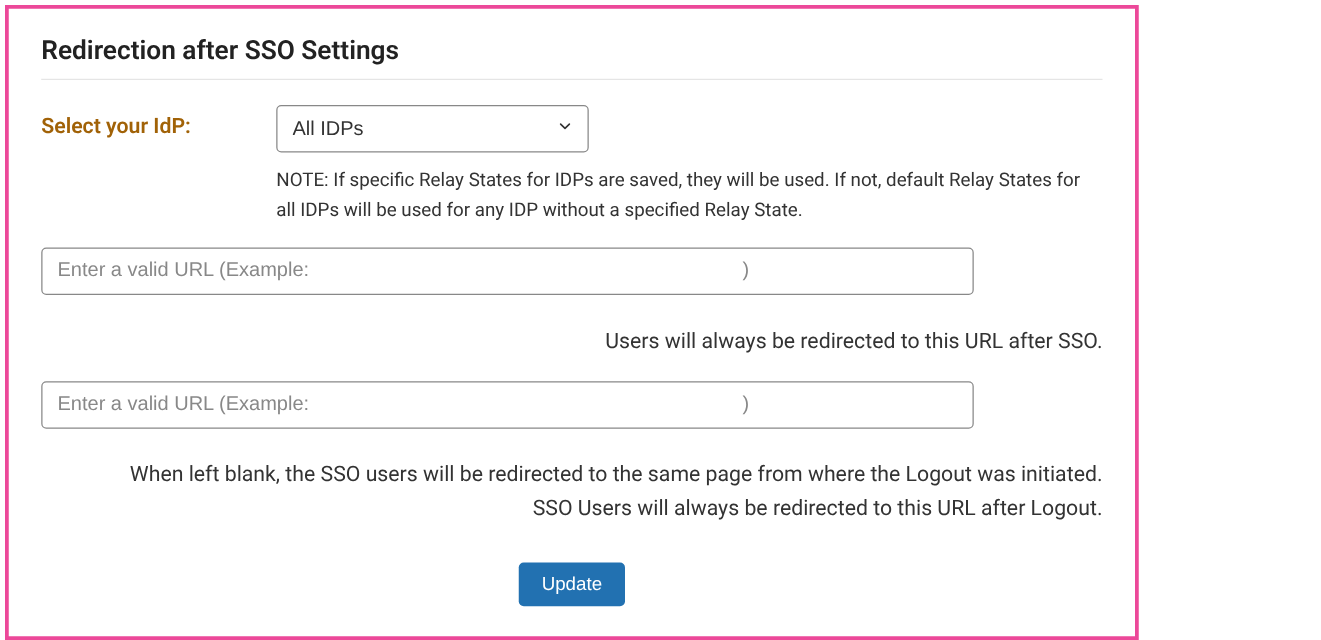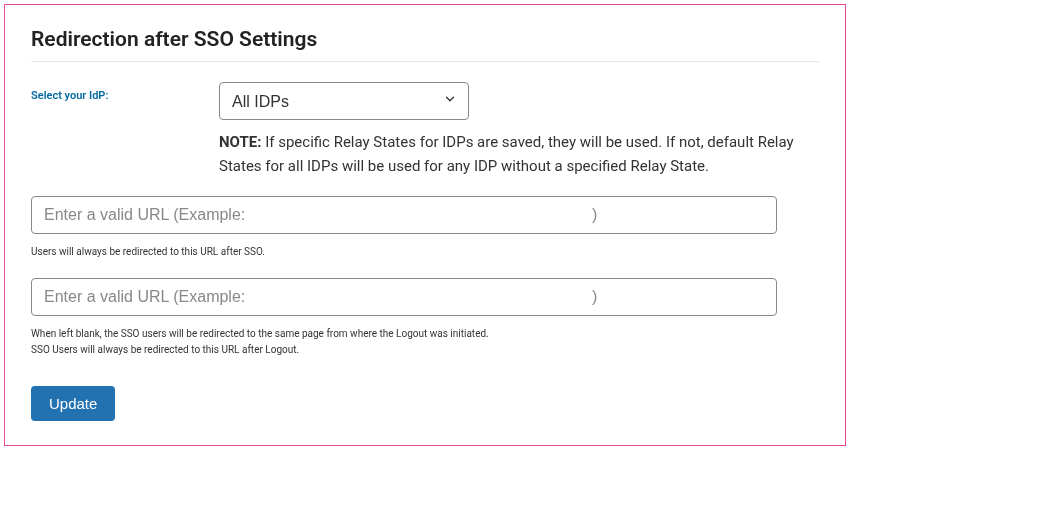--- a/index.html
+++ b/index.html
@@ -15,9 +15,9 @@
       padding: 4px;
     }
     .panel {
-      border: 1px solid #ec4899;
+      border: 3px solid #ec4899;
       padding: 22px 26px 24px 26px;
-      width: 842px;
+      width: 907px;
     }
     .panel-title {
       font-size: 21px;

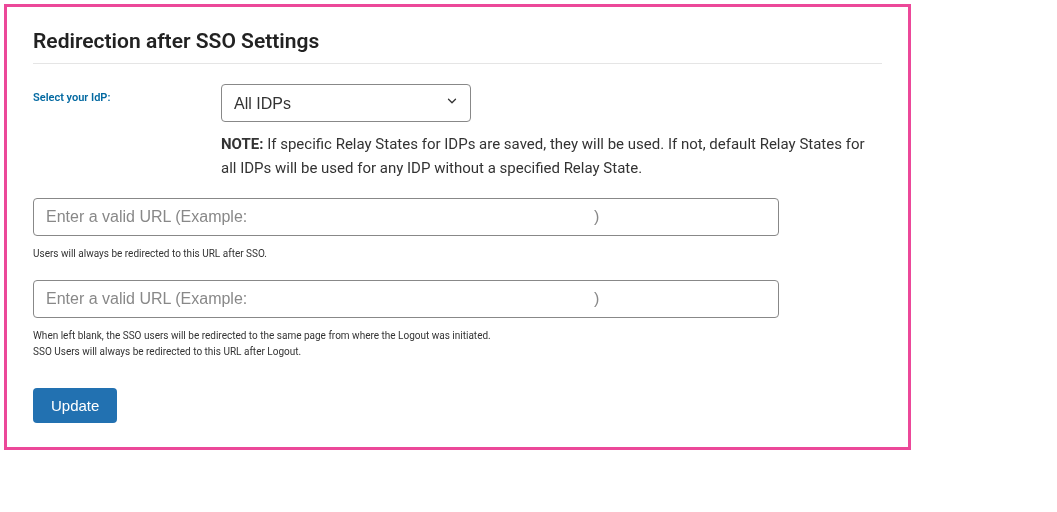--- a/index.html
+++ b/index.html
@@ -42,8 +42,8 @@
       width: 188px;
       flex-shrink: 0;
       font-weight: 600;
-      font-size: 11px;
-      color: #0369a1;
+      font-size: 17px;
+      color: #a16207;
       padding-top: 7px;
     }
     .form-control-wrap {

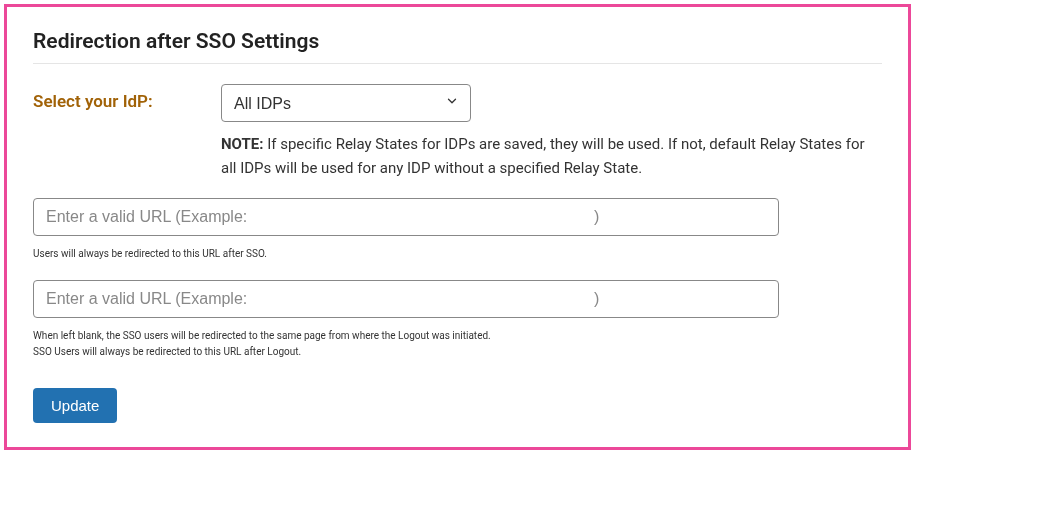--- a/index.html
+++ b/index.html
@@ -81,7 +81,7 @@
       margin-top: 10px;
     }
     .note-label {
-      font-weight: 700;
+      font-weight: 400;
     }
     .note-italic {
     }

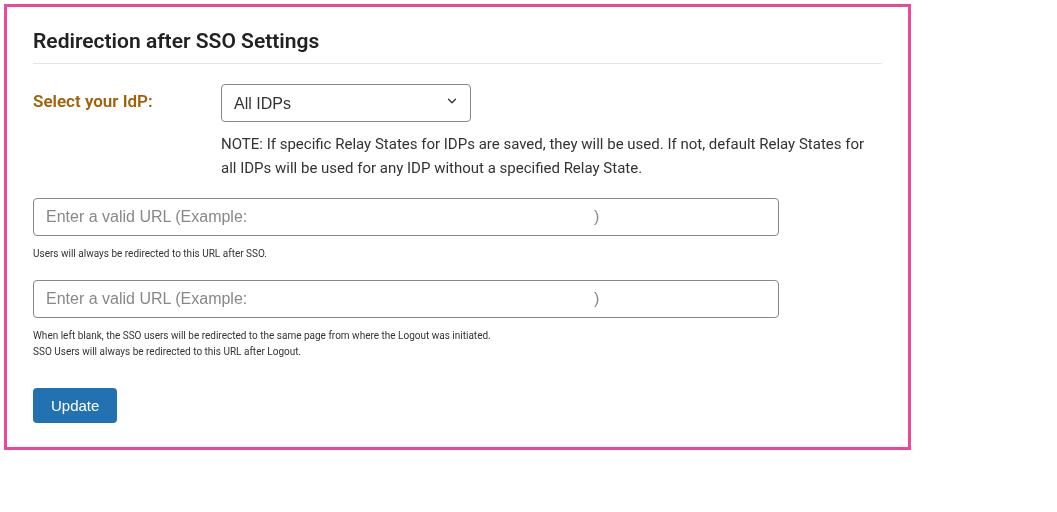--- a/index.html
+++ b/index.html
@@ -98,10 +98,11 @@
       color: #888;
     }
     .help-text {
-      font-size: 10px;
+      font-size: 17px;
       color: #333;
       line-height: 1.6;
-      margin-top: 10px;
+      margin-top: 24px;
+      text-align: right;
     }
     .button-row {
       display: flex;

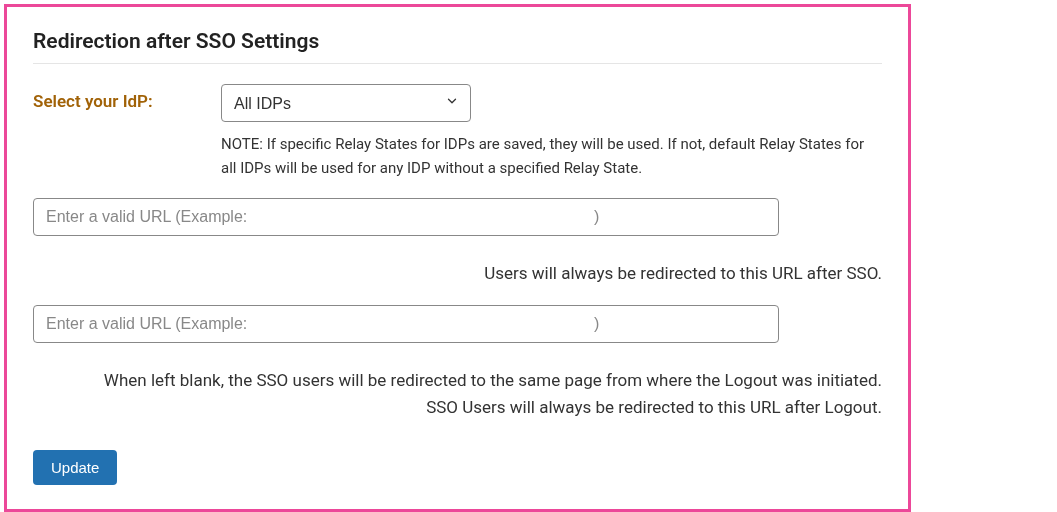--- a/index.html
+++ b/index.html
@@ -106,7 +106,7 @@
     }
     .button-row {
       display: flex;
-      justify-content: flex-start;
+      justify-content: center;
       margin-top: 28px;
     }
     .btn-primary {

